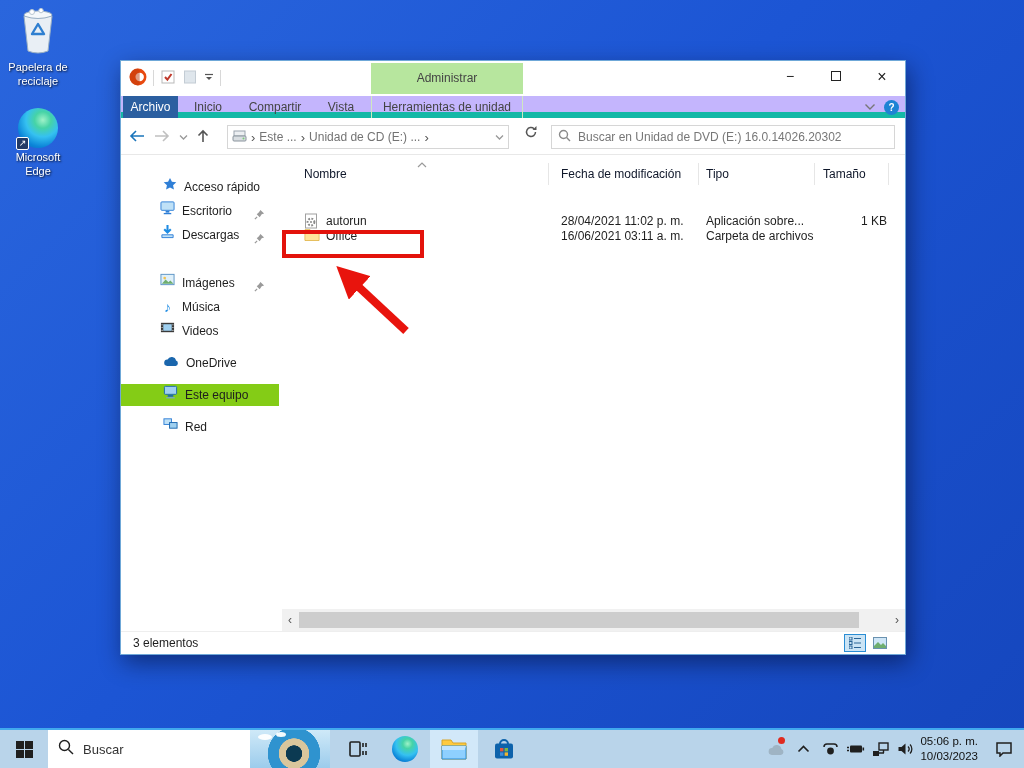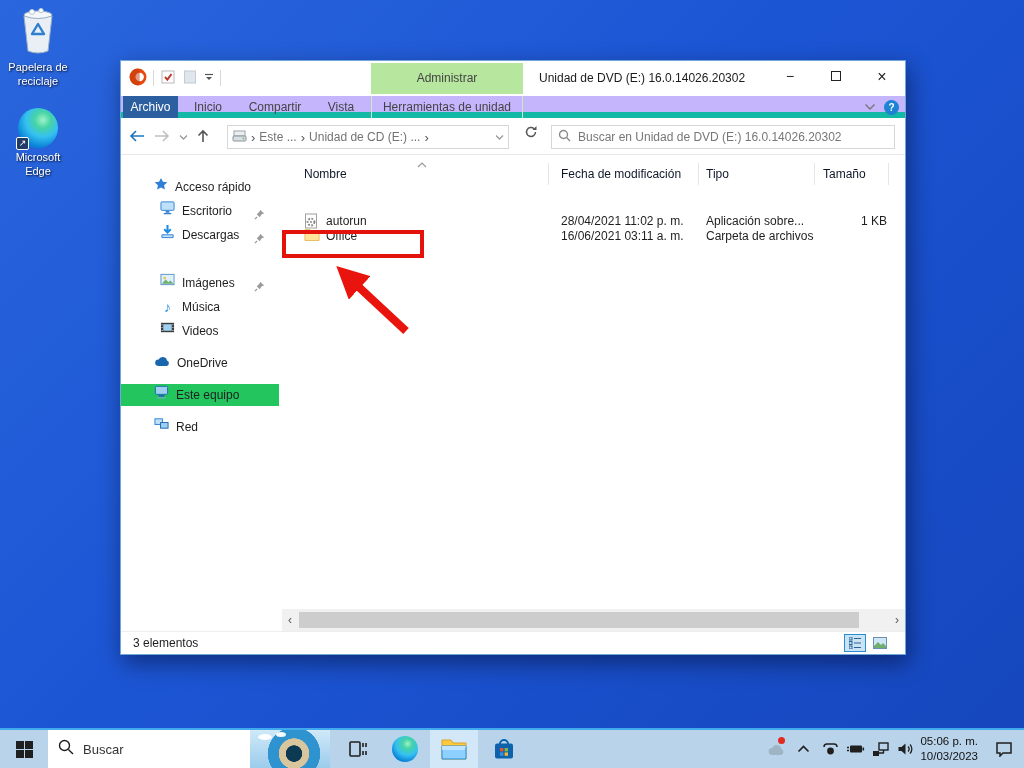--- a/index.html
+++ b/index.html
@@ -169,7 +169,6 @@
       <span class="sep"></span>
     </div>
     <div class="admin-box">Administrar</div>
-    <div class="win-title">Unidad de DVD (E:) 16.0.14026.20302</div>
     <div class="win-controls">
       <div class="wc">−</div>
       <div class="wc wc-max"><i></i></div>

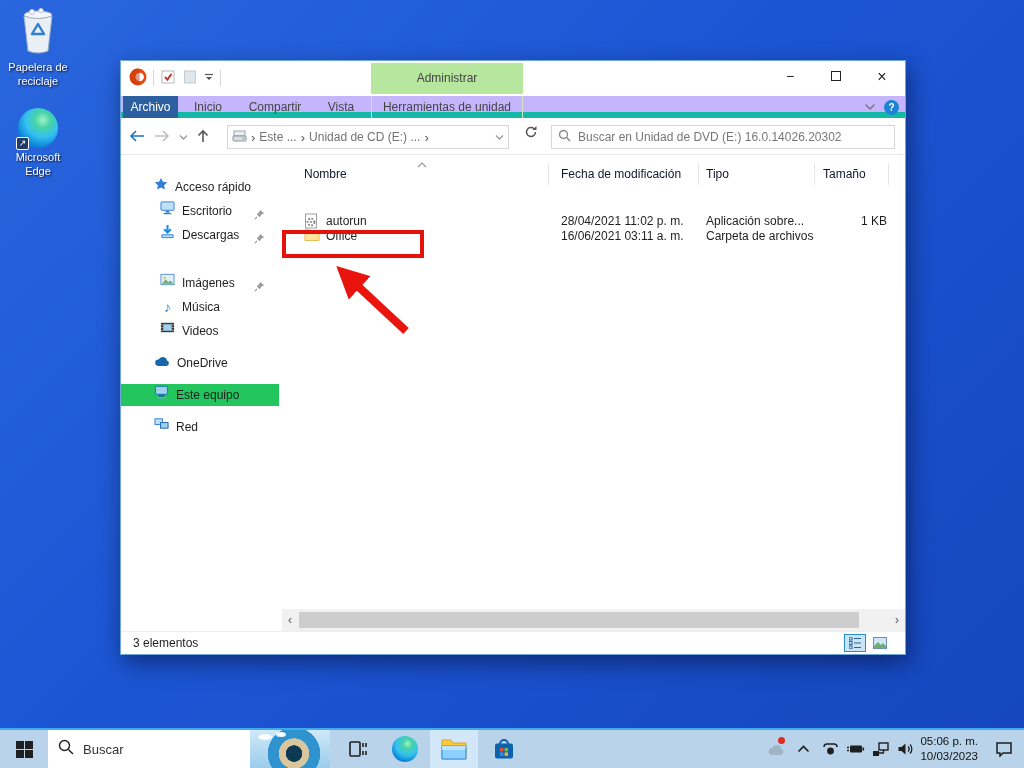--- a/index.html
+++ b/index.html
@@ -60,7 +60,7 @@
   .sidebar { position:absolute; left:0; top:94px; width:160px; bottom:23px; background:#fff; }
   .snode { position:absolute; left:0; width:158px; height:22px; line-height:22px; display:flex; align-items:center; gap:7px; }
   .snode .lbl { white-space:nowrap; }
-  .snode.root { padding-left:33px; }
+  .snode.root { padding-left:42px; }
   .snode.child { padding-left:39px; }
   .snode.selected { background:#22c55e; }
   .pin { position:absolute; right:14px; top:5px; }

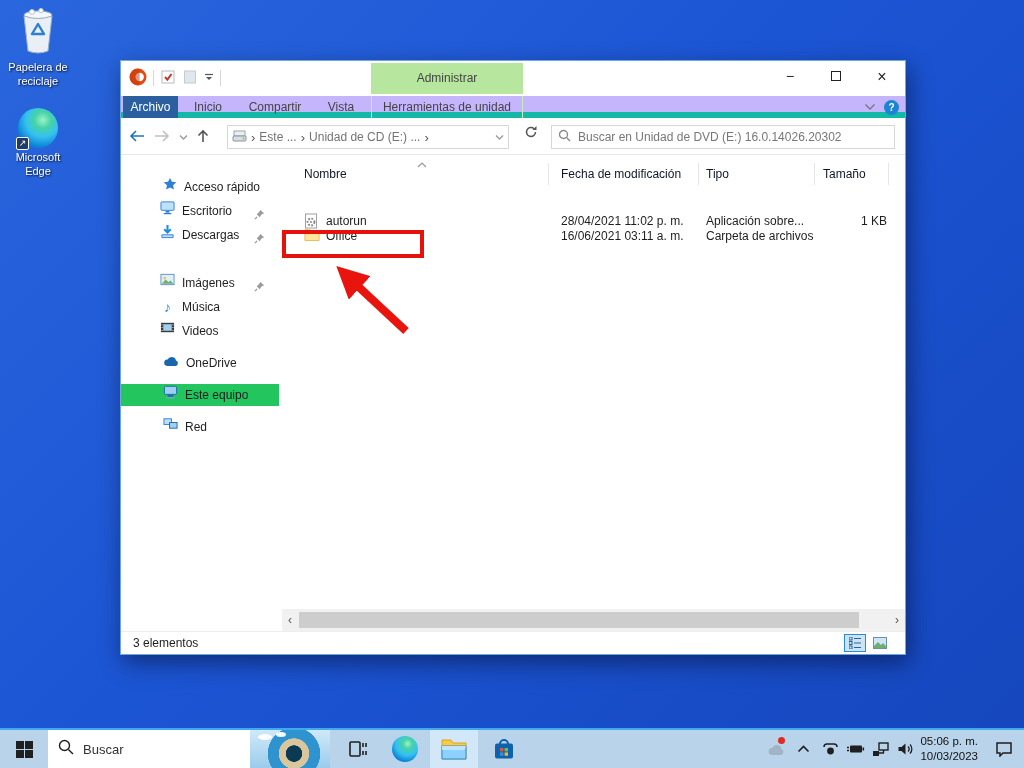--- a/index.html
+++ b/index.html
@@ -62,7 +62,7 @@
   .snode .lbl { white-space:nowrap; }
   .snode.root { padding-left:42px; }
   .snode.child { padding-left:39px; }
-  .snode.selected { background:#22c55e; }
+  .snode.selected { background:#84cc16; }
   .pin { position:absolute; right:14px; top:5px; }
 
   

